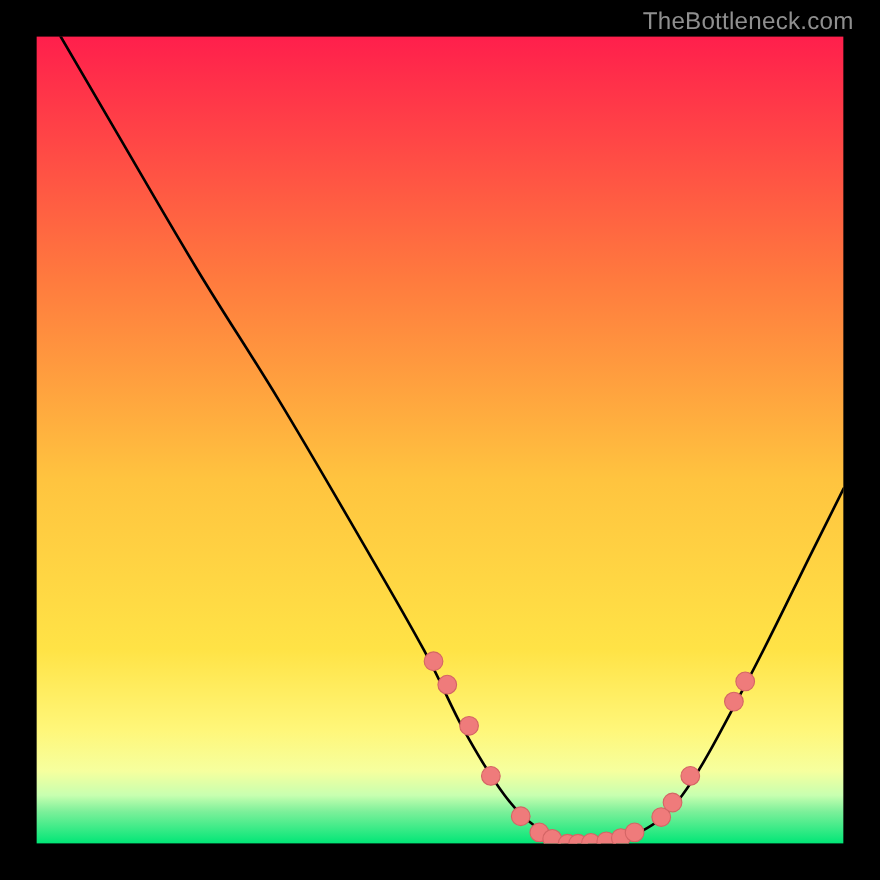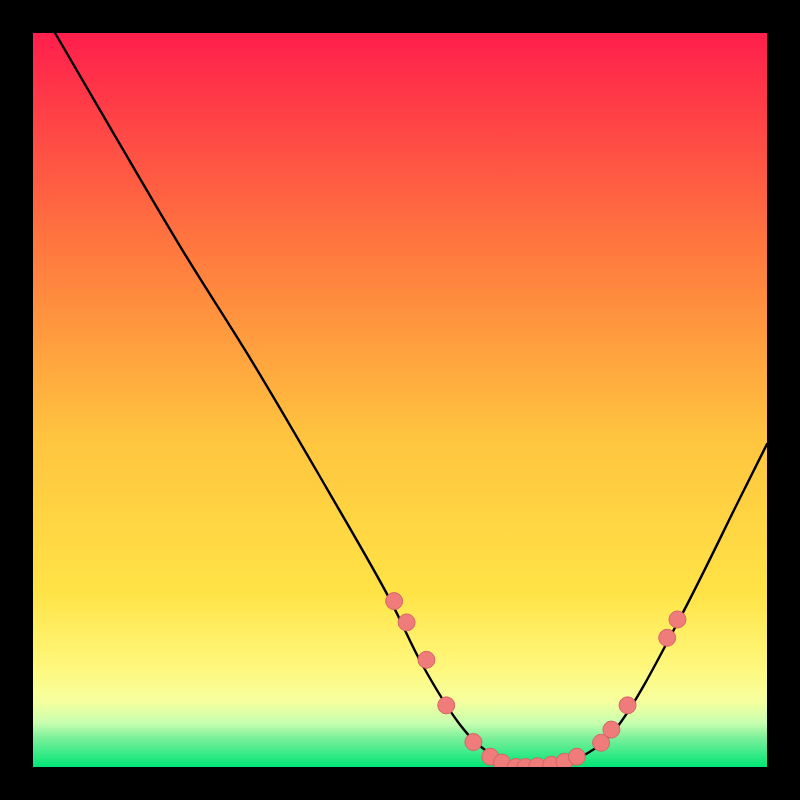--- a/index.html
+++ b/index.html
@@ -86,6 +86,7 @@
       </svg>
   </div>
 
+  <div class="watermark">TheBottleneck.com</div>
 
 </div>
 

